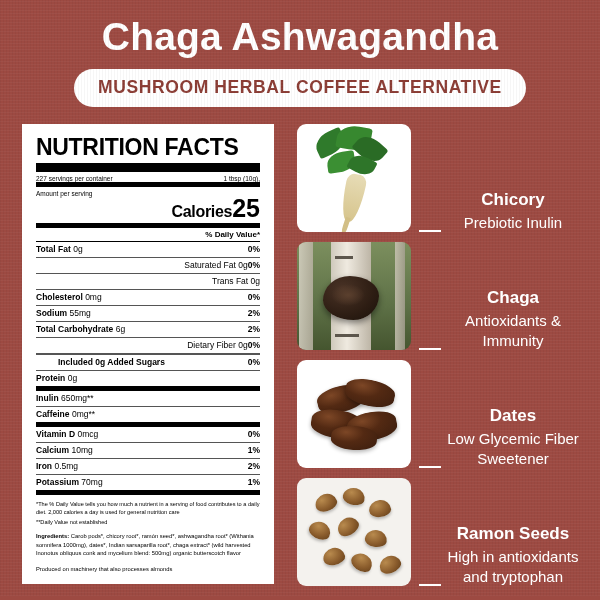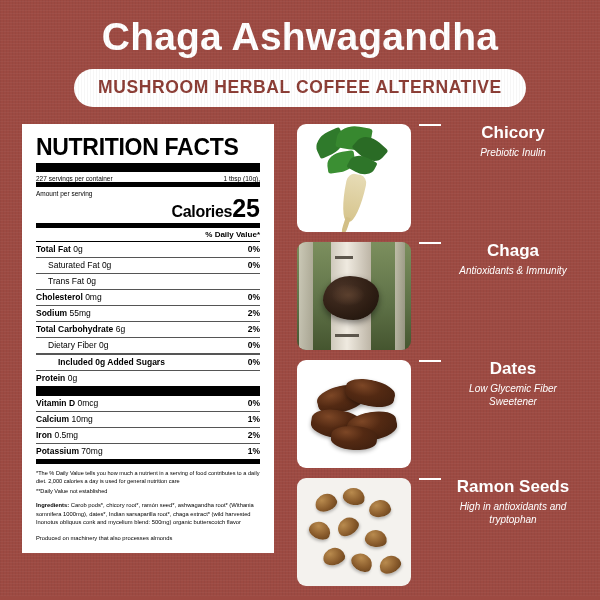--- a/index.html
+++ b/index.html
@@ -150,7 +150,7 @@
   }
   .card-row {
     display: flex;
-    align-items: flex-start;
+    align-items: flex-end;
     margin-bottom: 10px;
   }
   .photo {

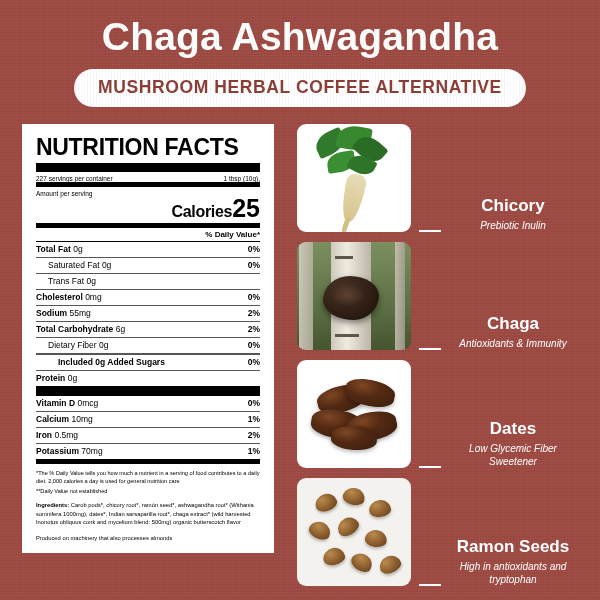--- a/index.html
+++ b/index.html
@@ -180,10 +180,9 @@
     line-height: 1.1;
   }
   .cdesc {
-    font-size: 10px;
+    font-size: 15px;
     line-height: 1.3;
     margin-top: 3px;
-    font-style: italic;
   }
 
   

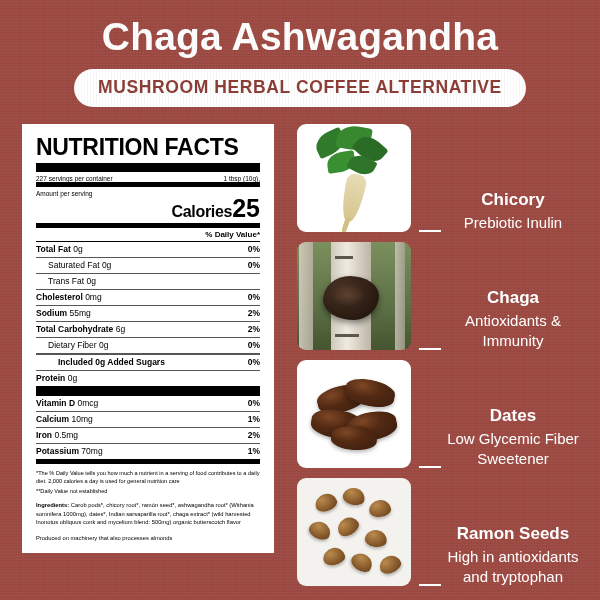--- a/index.html
+++ b/index.html
@@ -118,7 +118,7 @@
   }
   .nrow .nm { font-weight: bold; }
   .nrow .nm span.val { font-weight: normal; }
-  .nrow.ind { padding-left: 12px; }
+  .nrow.ind { padding-left: 12px; justify-content: flex-end; }
   .nrow.ind .nm { font-weight: normal; }
   .nrow.ind2 { padding-left: 22px; }
   .nrow.ind2 .nm { font-weight: bold; }

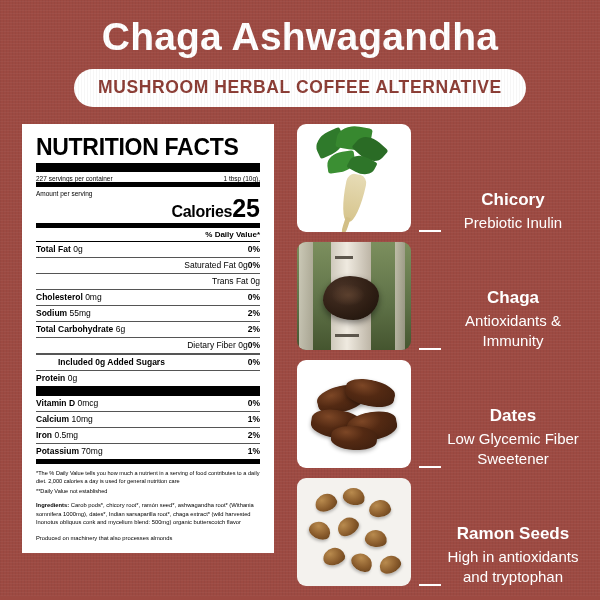--- a/index.html
+++ b/index.html
@@ -342,6 +342,17 @@
         </div>
       </div>
     <div class="rule-med"></div>
+    <div id="rows-two">
+        <div class="nrow">
+          <span class="nm">Inulin <span class="val">650mg**</span></span>
+          <span class="dv"></span>
+        </div>
+        <div class="rule-hair"></div>
+        <div class="nrow">
+          <span class="nm">Caffeine <span class="val">0mg**</span></span>
+          <span class="dv"></span>
+        </div>
+      </div>
     <div class="rule-med"></div>
     <div id="rows-three">
         <div class="nrow">

